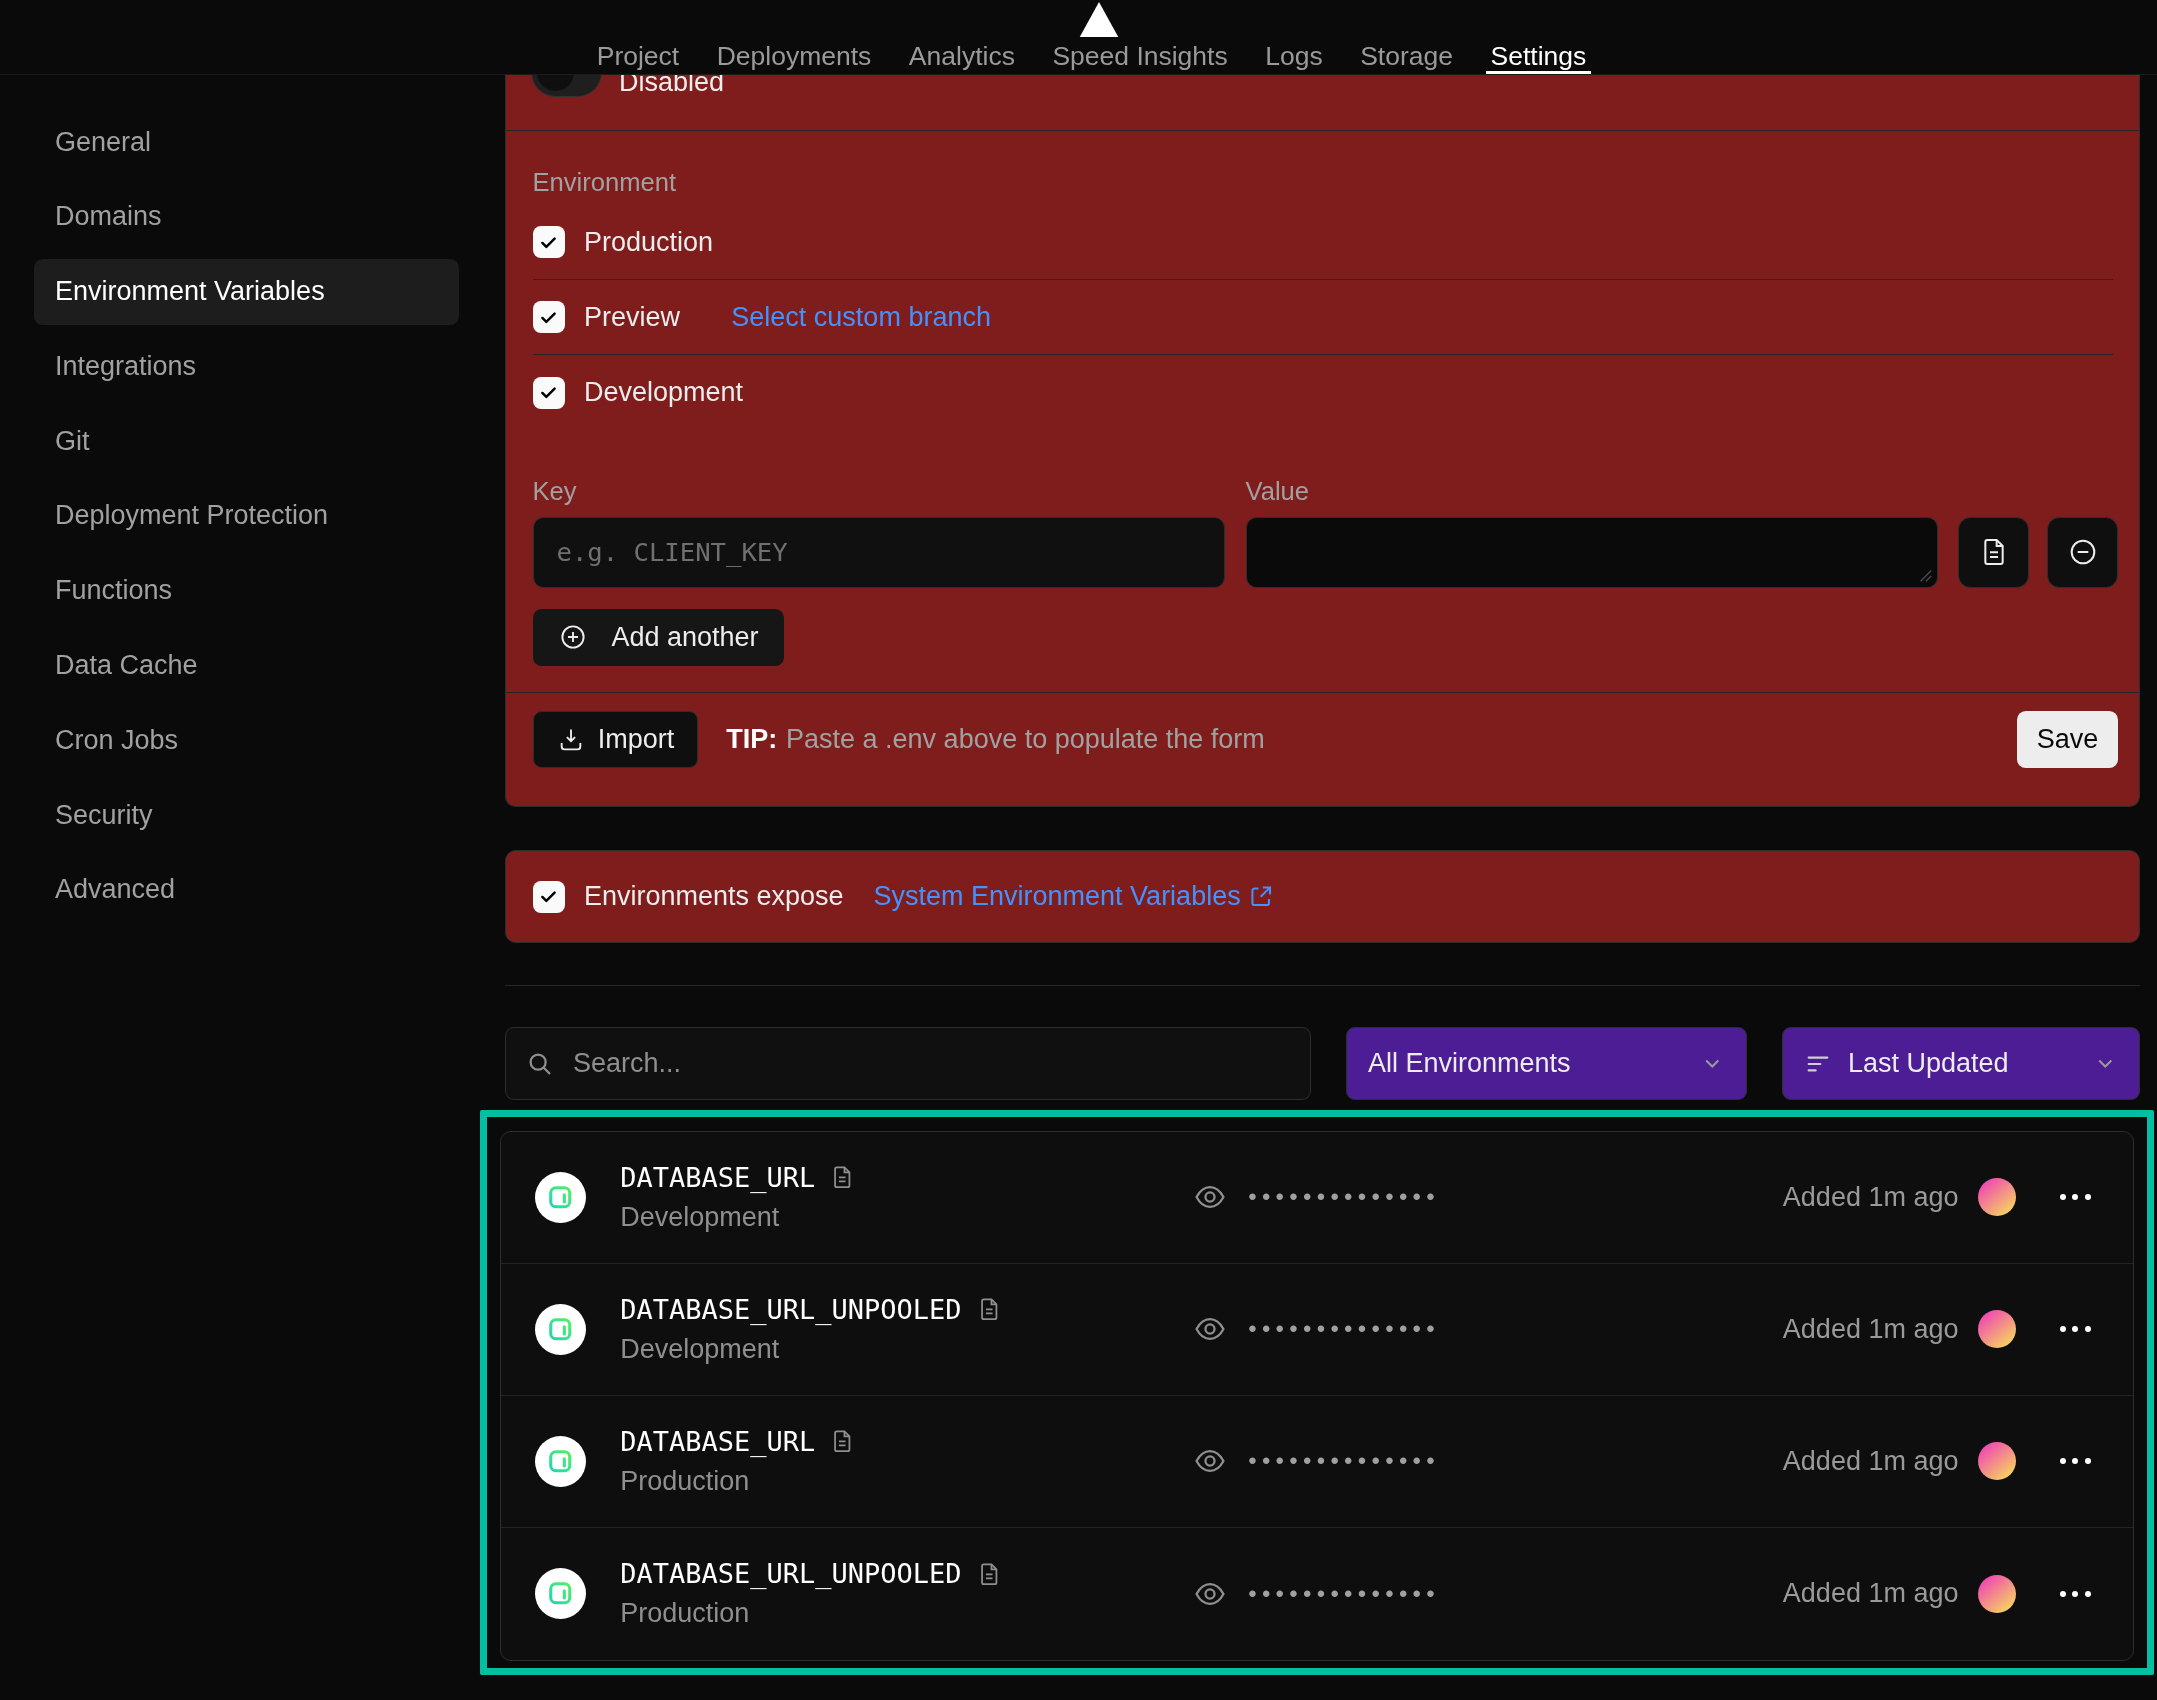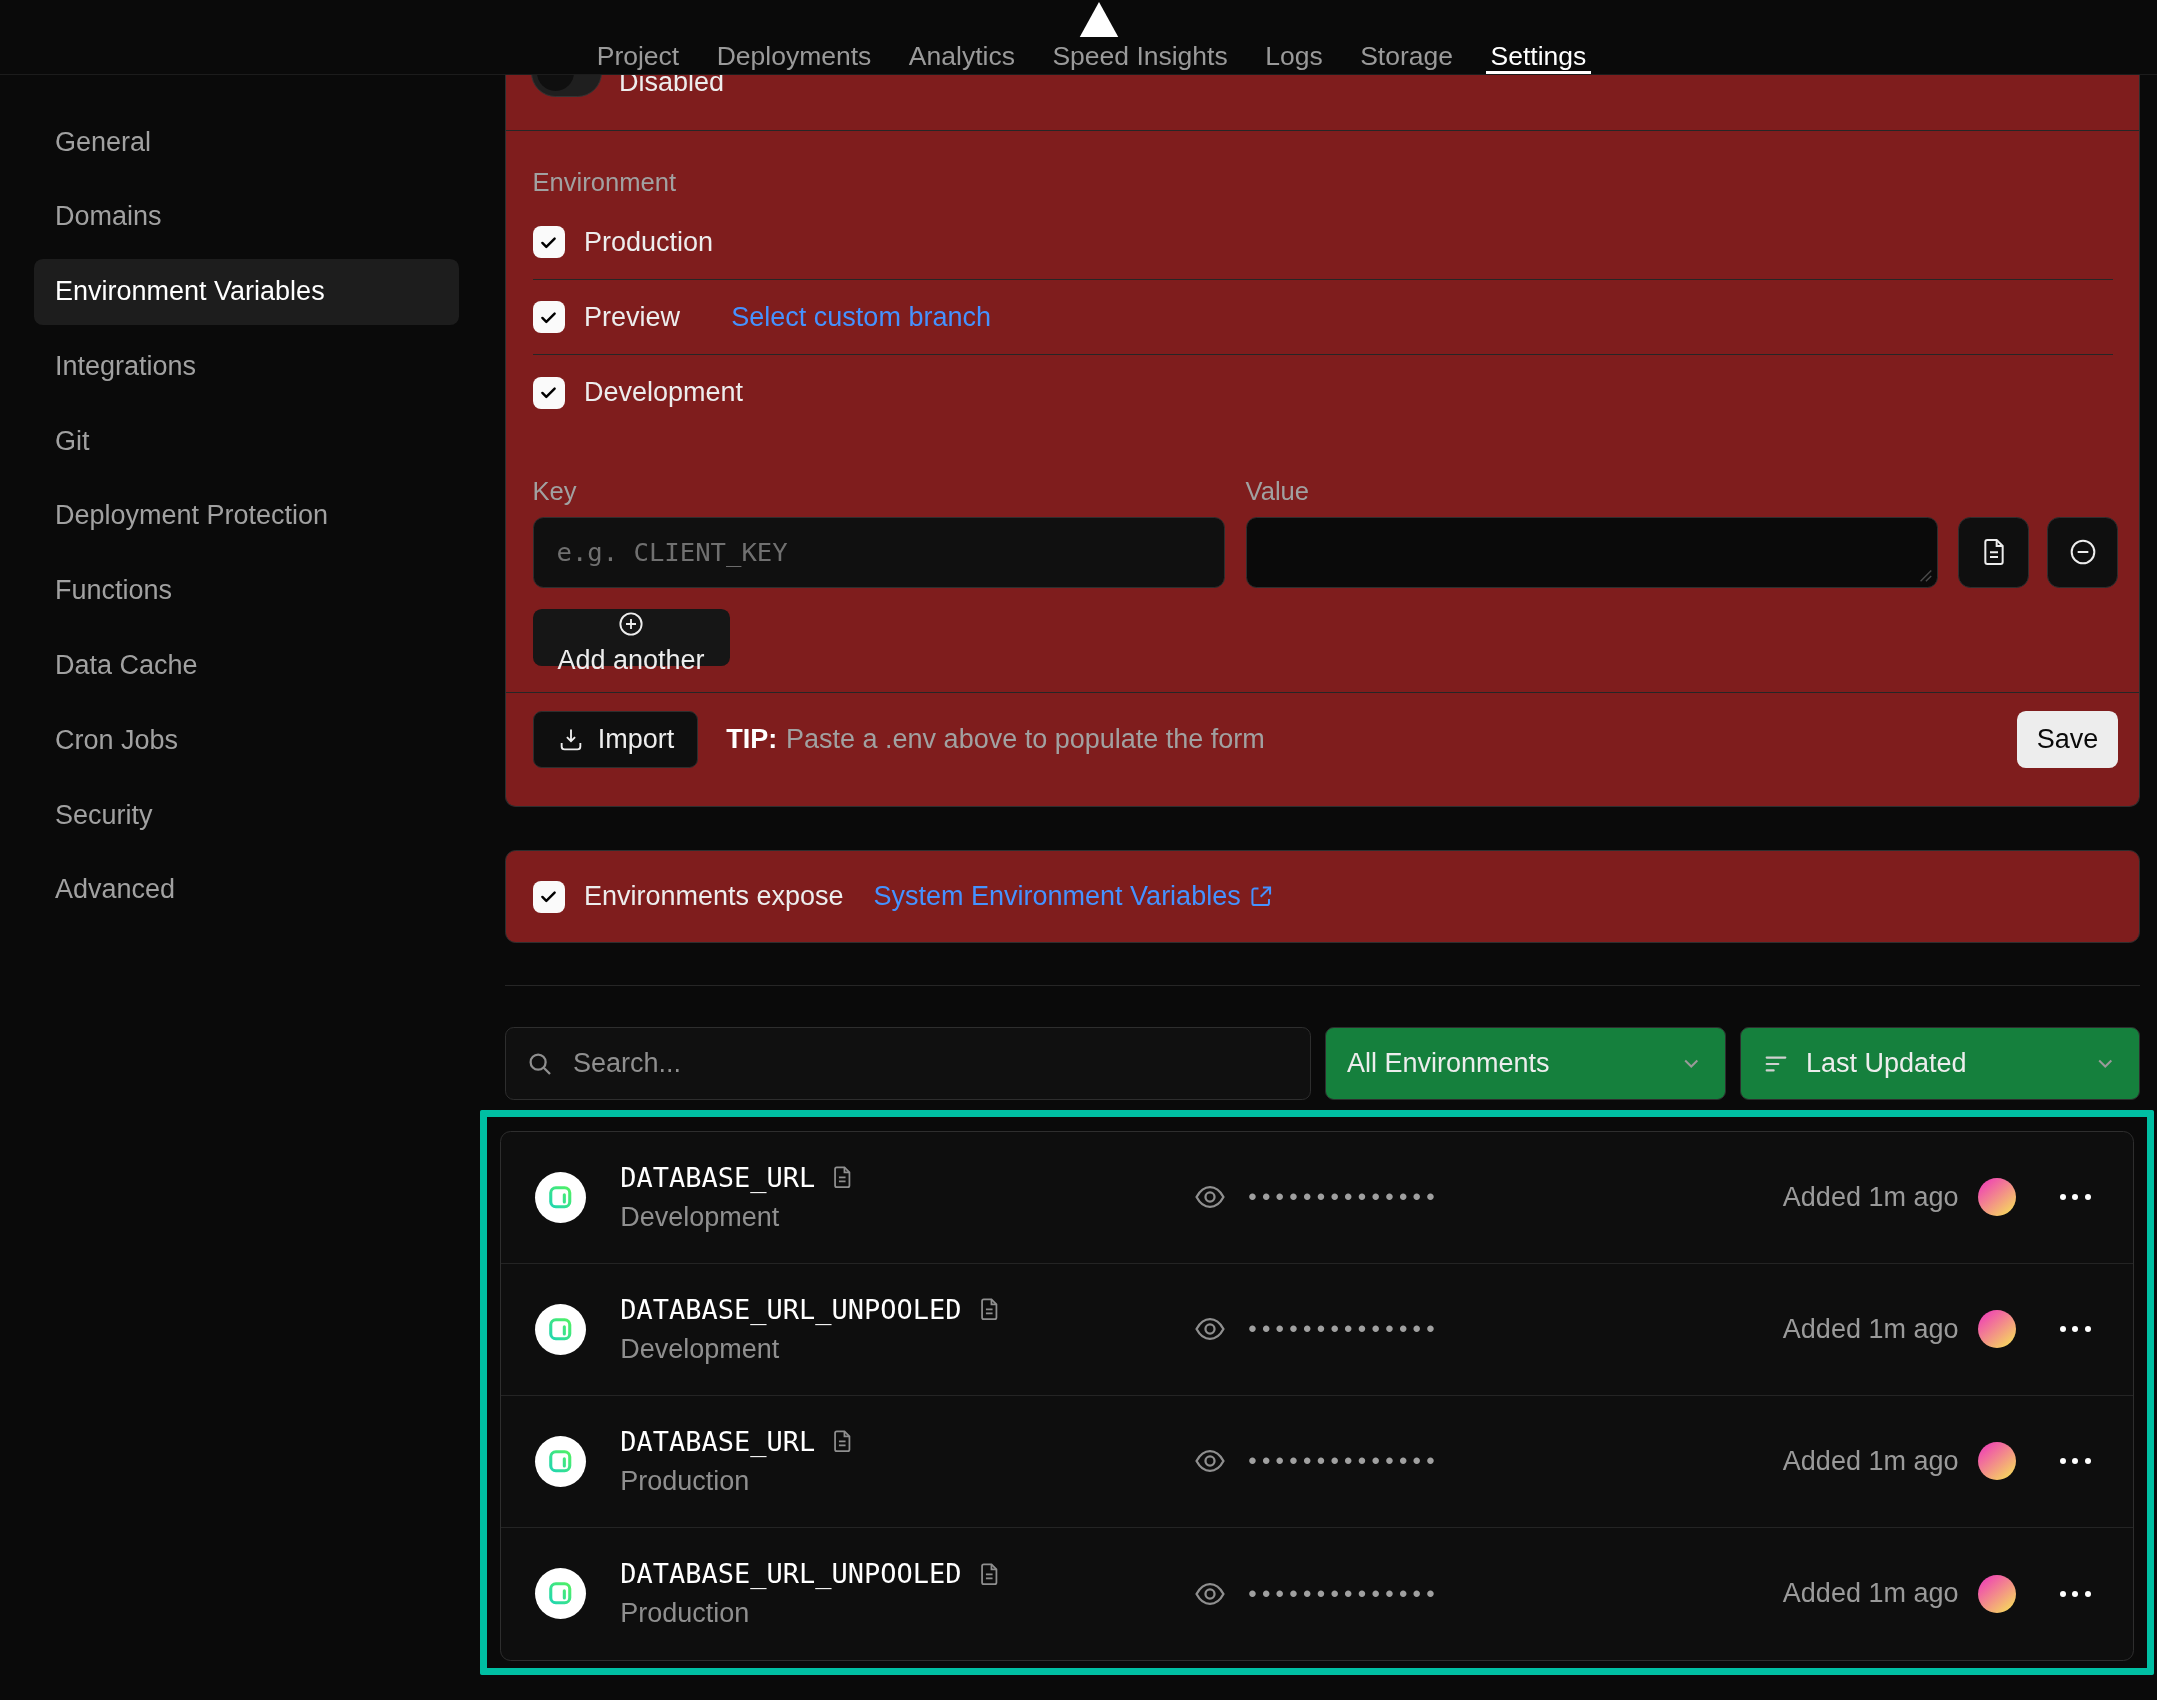--- a/index.html
+++ b/index.html
@@ -67,8 +67,8 @@
               display:flex; align-items:center; justify-content:center; cursor:pointer; }
 
   .add-btn { margin:21px 0 0 26.5px; height:57px; background:#161616; border:none; border-radius:8.8px;
-             display:inline-flex; align-items:center; gap:6px; padding:0 25px; color:#ededed;
-             font-size:27px; font-family:inherit; cursor:pointer;flex-direction:column; }
+             display:inline-flex; align-items:center; gap:24px; padding:0 25px; color:#ededed;
+             font-size:27px; font-family:inherit; cursor:pointer; }
 
   .card-footer { margin-top:26.5px; border-top:0.9px solid #262626; height:94px; display:flex;
                  align-items:center; padding:0 21px 0 26.5px; }

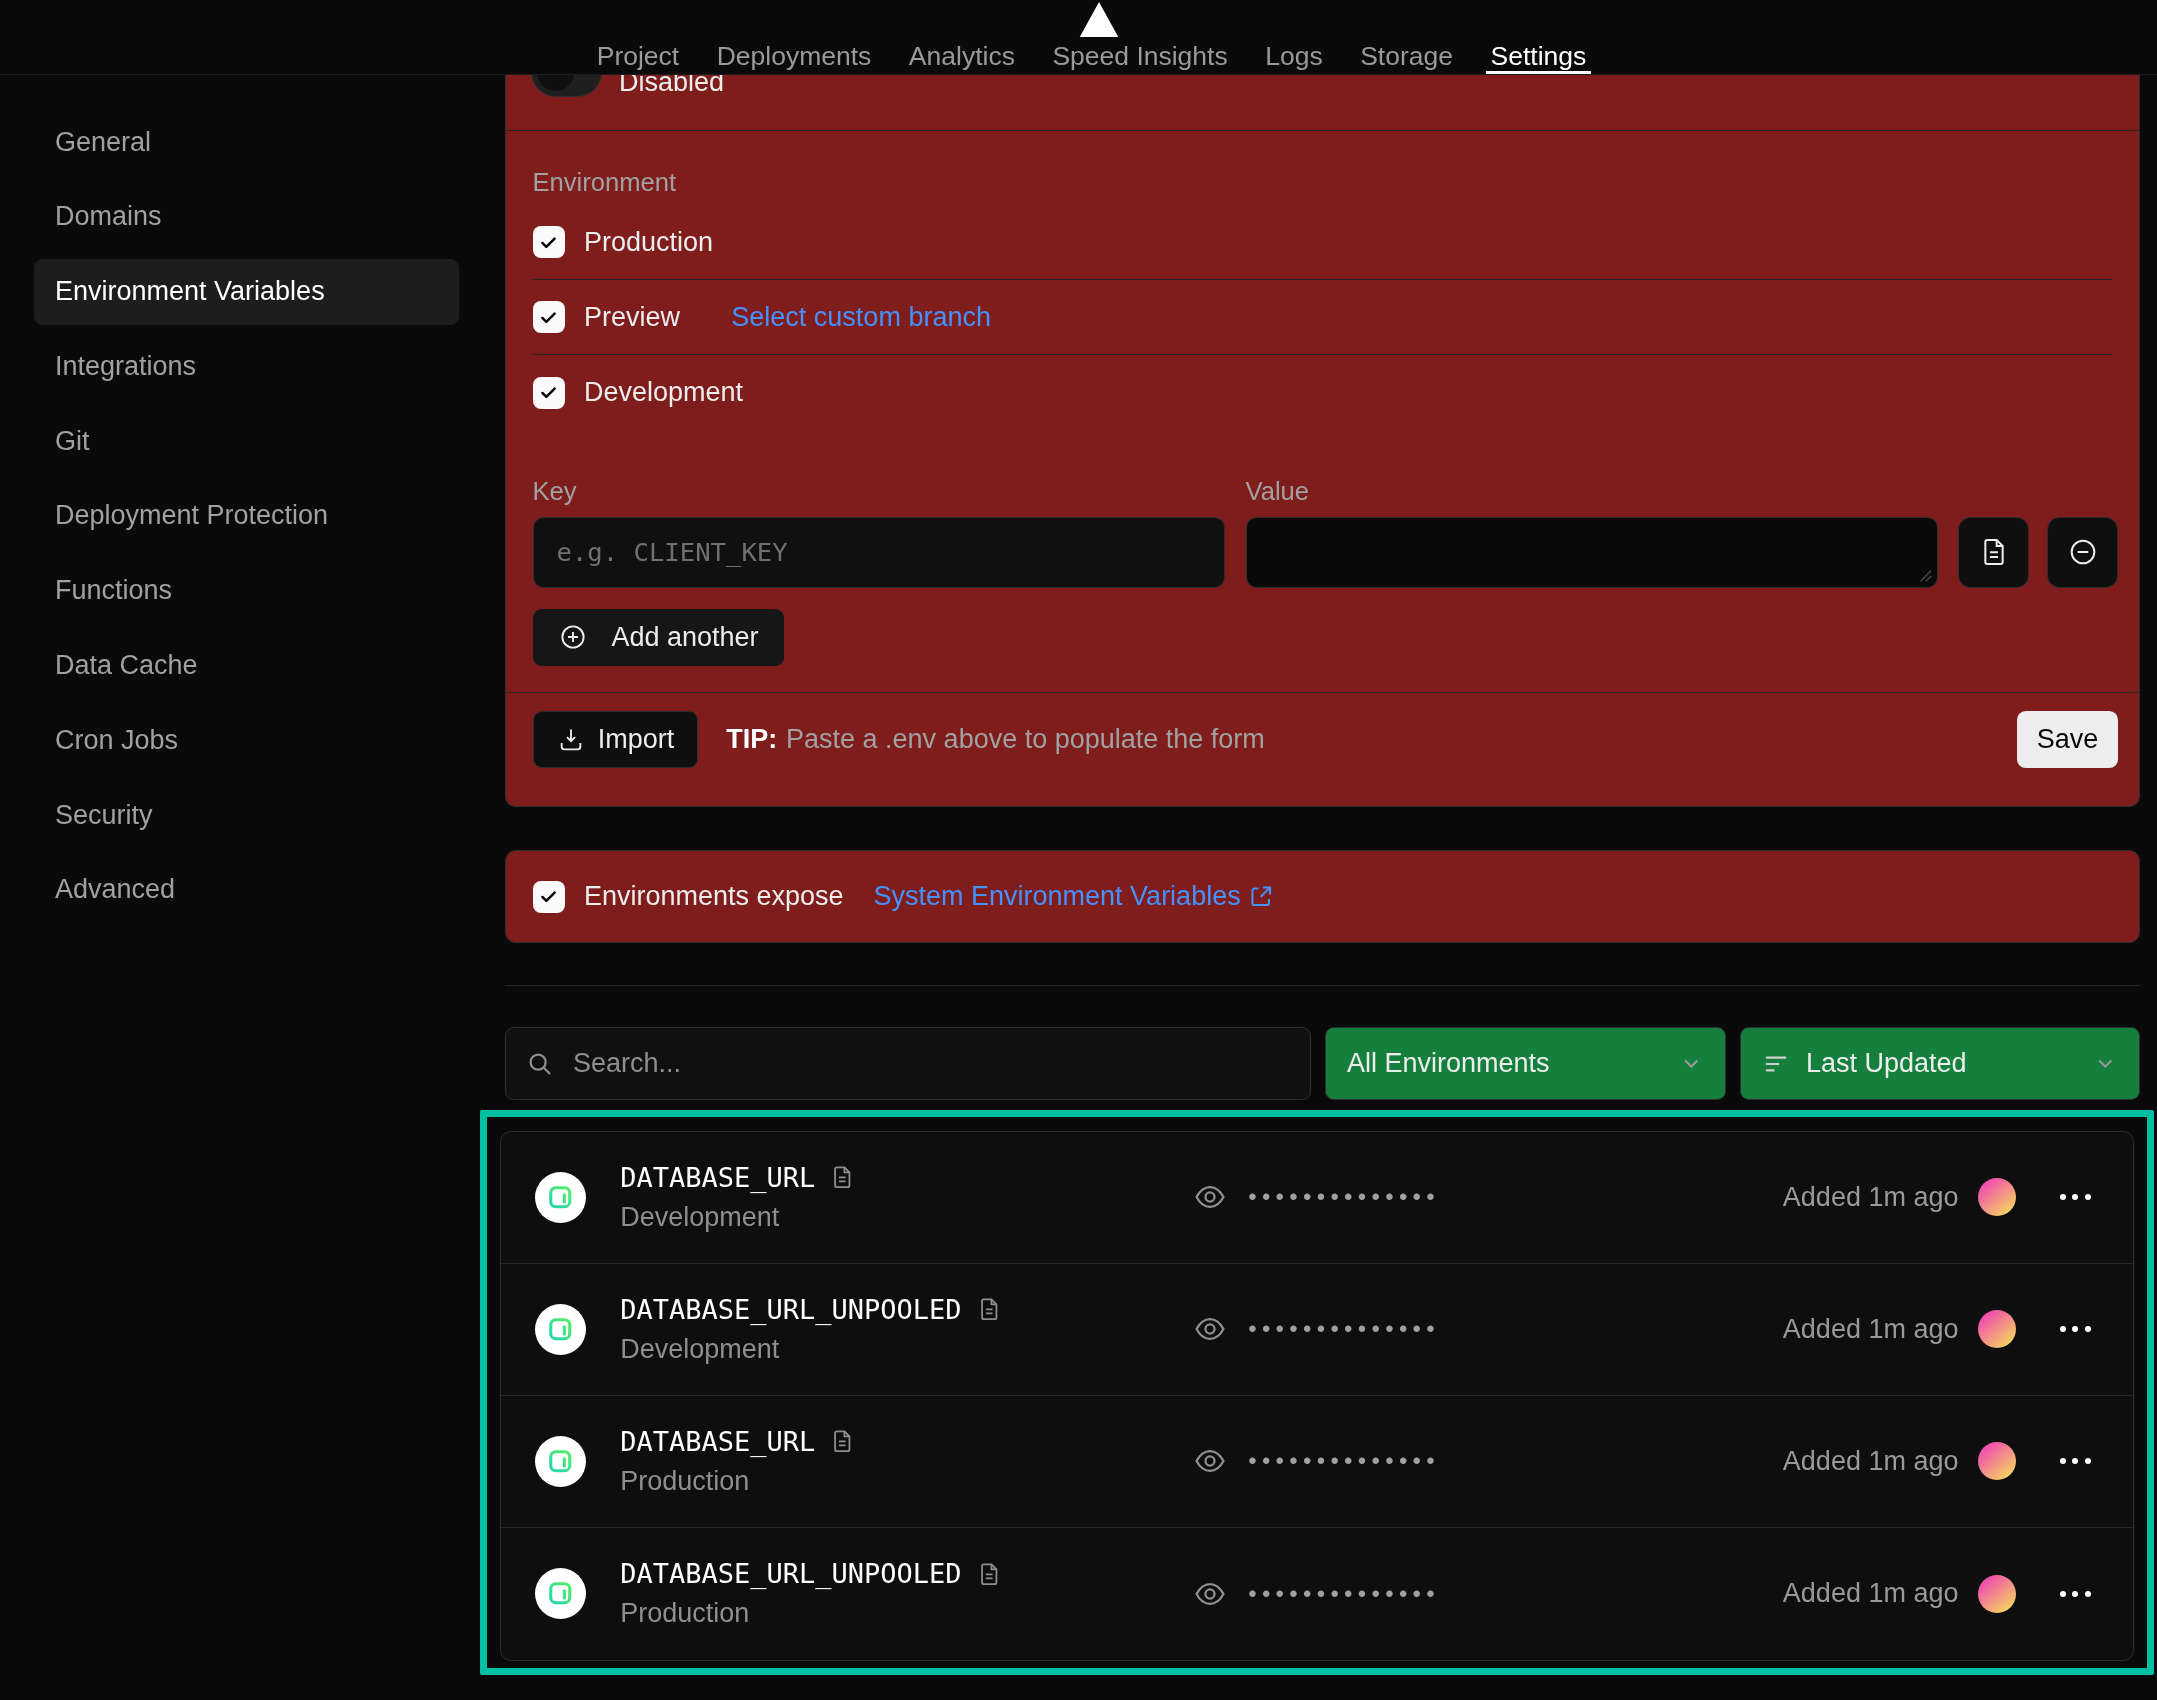--- a/index.html
+++ b/index.html
@@ -93,8 +93,8 @@
   .search-box input { background:transparent; border:none; outline:none; color:#ededed; font-size:27px;
                 font-family:inherit; width:100%; }
   .search-box input::placeholder { color:#8f8f8f; }
-  .dd { background:#15803d; border:0.9px solid #2e2e2e; border-radius:8.8px; display:flex;
-        align-items:center; padding:0 21px; gap:16px; cursor:pointer; }
+  .dd { background:#4c1d95; border:0.9px solid #2e2e2e; border-radius:8.8px; display:flex;
+        align-items:center; padding:0 21px; gap:16px; cursor:pointer;margin-left:21px; }
   .dd-env { width:401px; }
   .dd-sort { flex:1; }
   .dd-label { font-size:27px; color:#ededed; }

